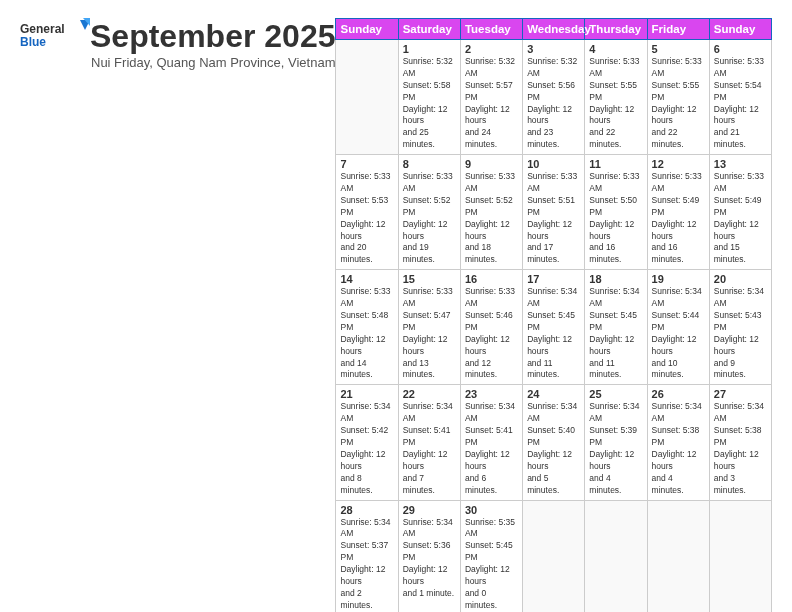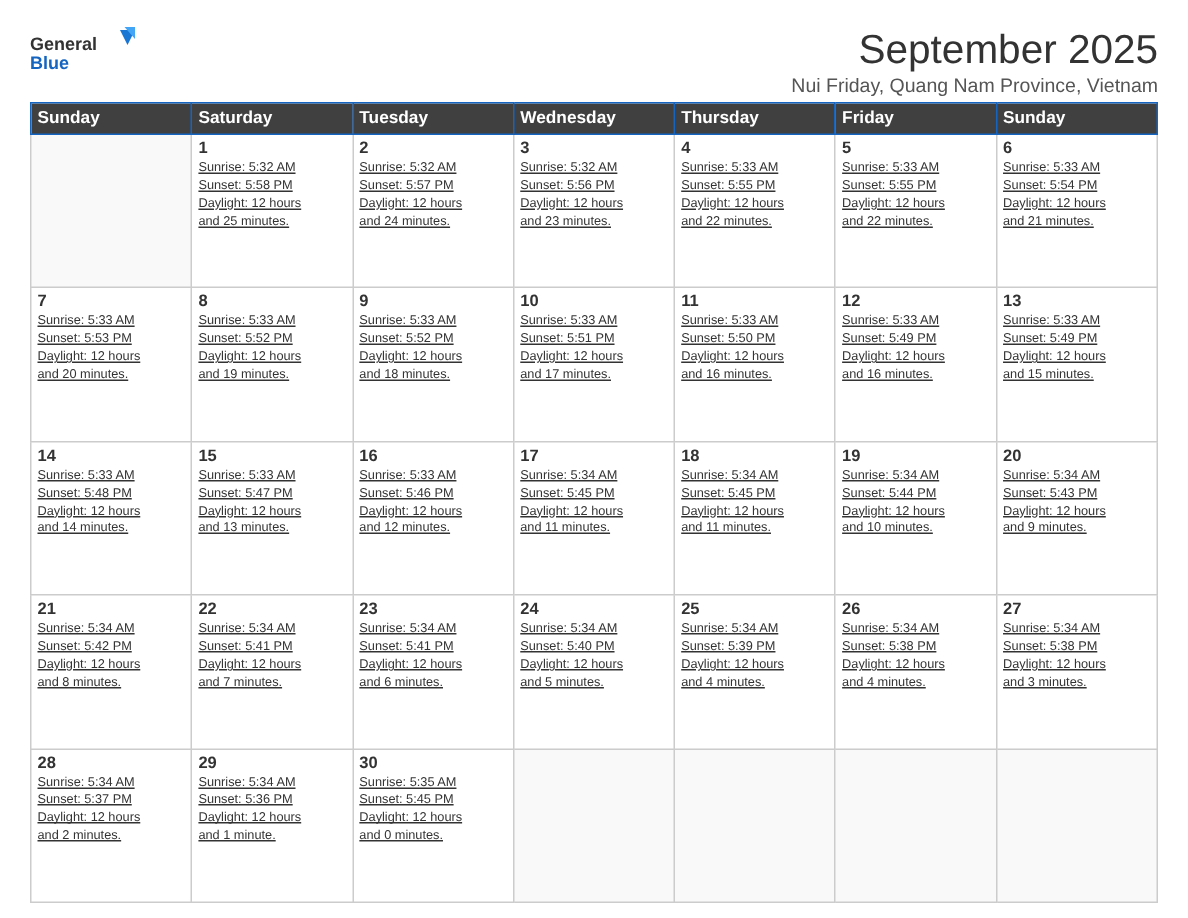--- a/index.html
+++ b/index.html
@@ -15,7 +15,7 @@
       height: 612px;
       padding: 18px 20px 10px 20px;
       display: flex;
-      flex-direction: column;
+      flex-direction: row;
     }
     .header-row {
       display: flex;

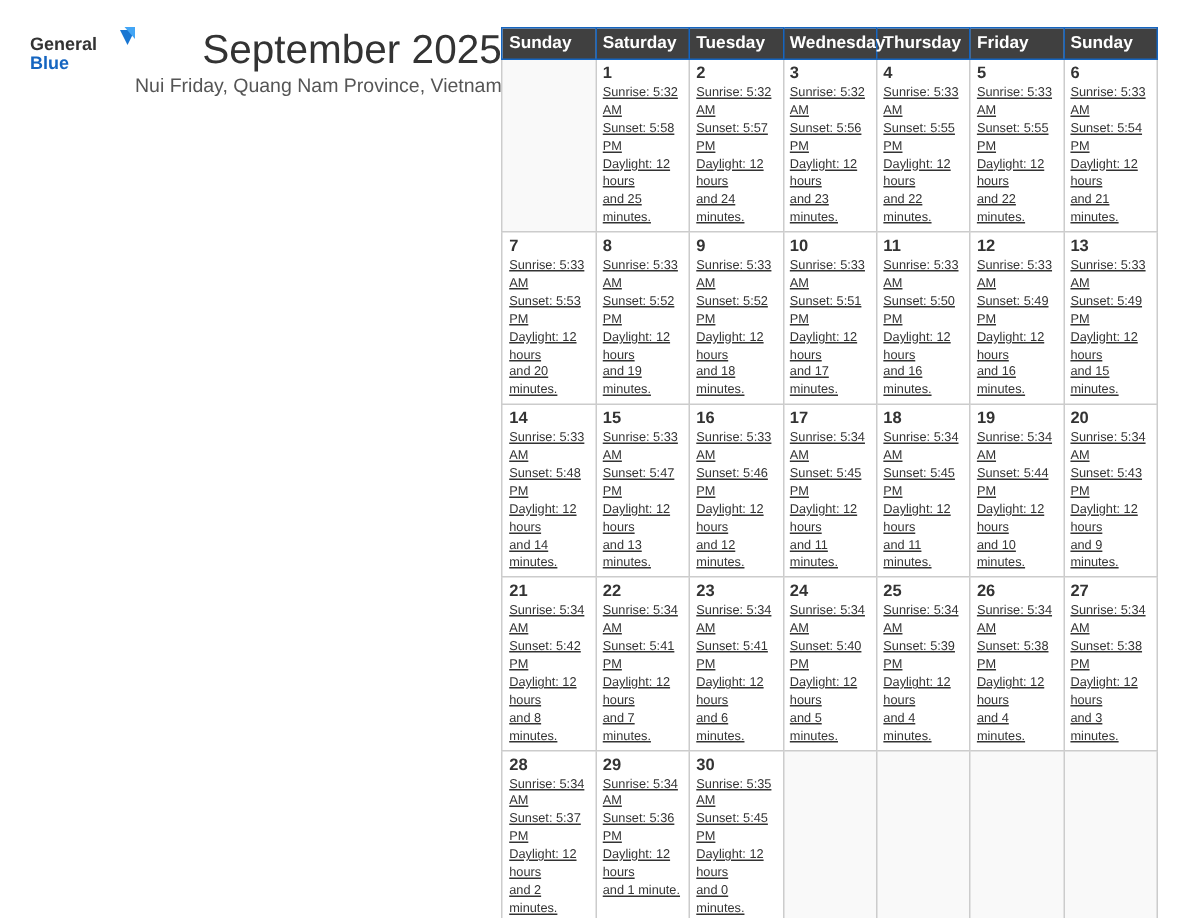--- a/index.html
+++ b/index.html
@@ -32,8 +32,8 @@
       text-align: right;
     }
     .month-title {
-      font-size: 27px;
-      font-weight: normal;
+      font-size: 32px;
+      font-weight: bold;
       color: #333;
     }
     .location-title {

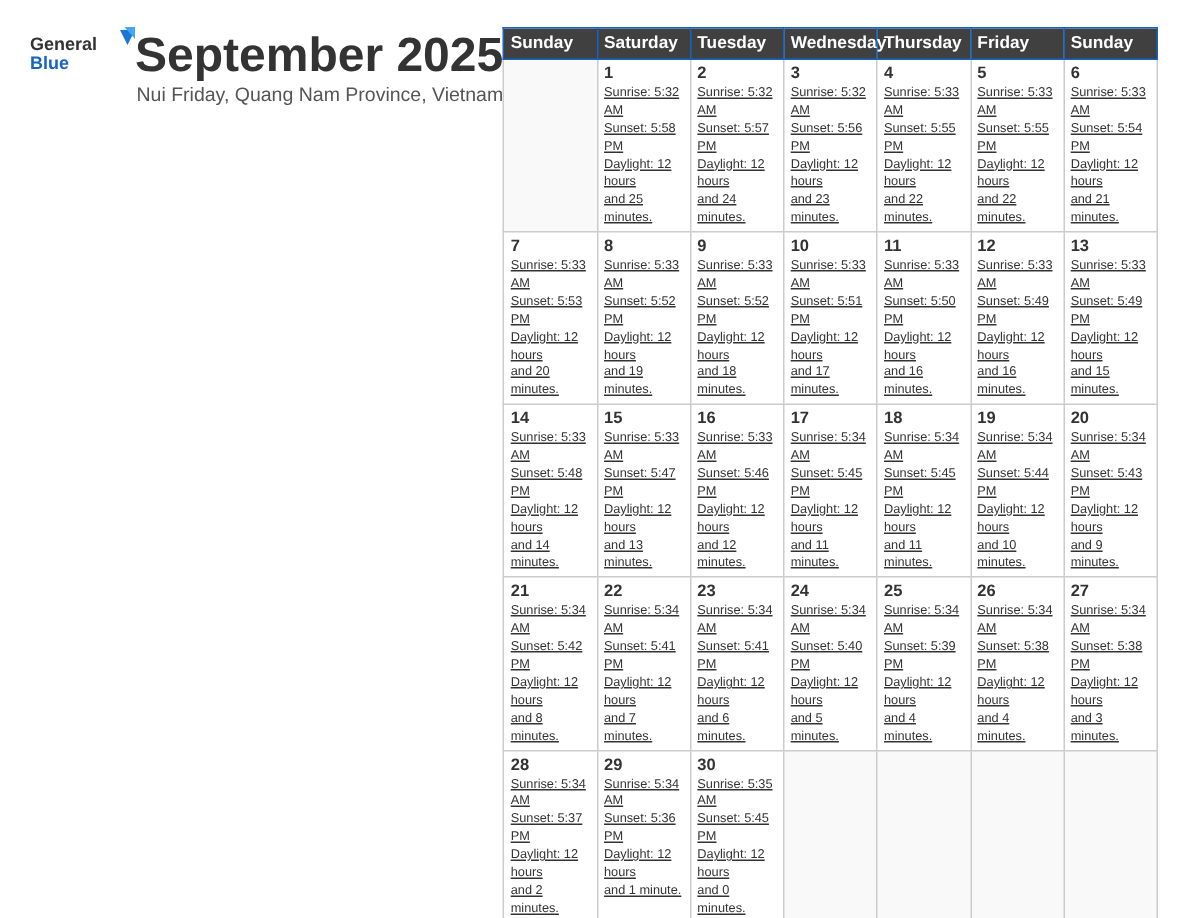--- a/index.html
+++ b/index.html
@@ -47,7 +47,7 @@
       table-layout: fixed;
     }
     .calendar-table th {
-      background-color: #404040;
+      background-color: #d946ef;
       color: #fff;
       font-size: 11.5px;
       font-weight: bold;

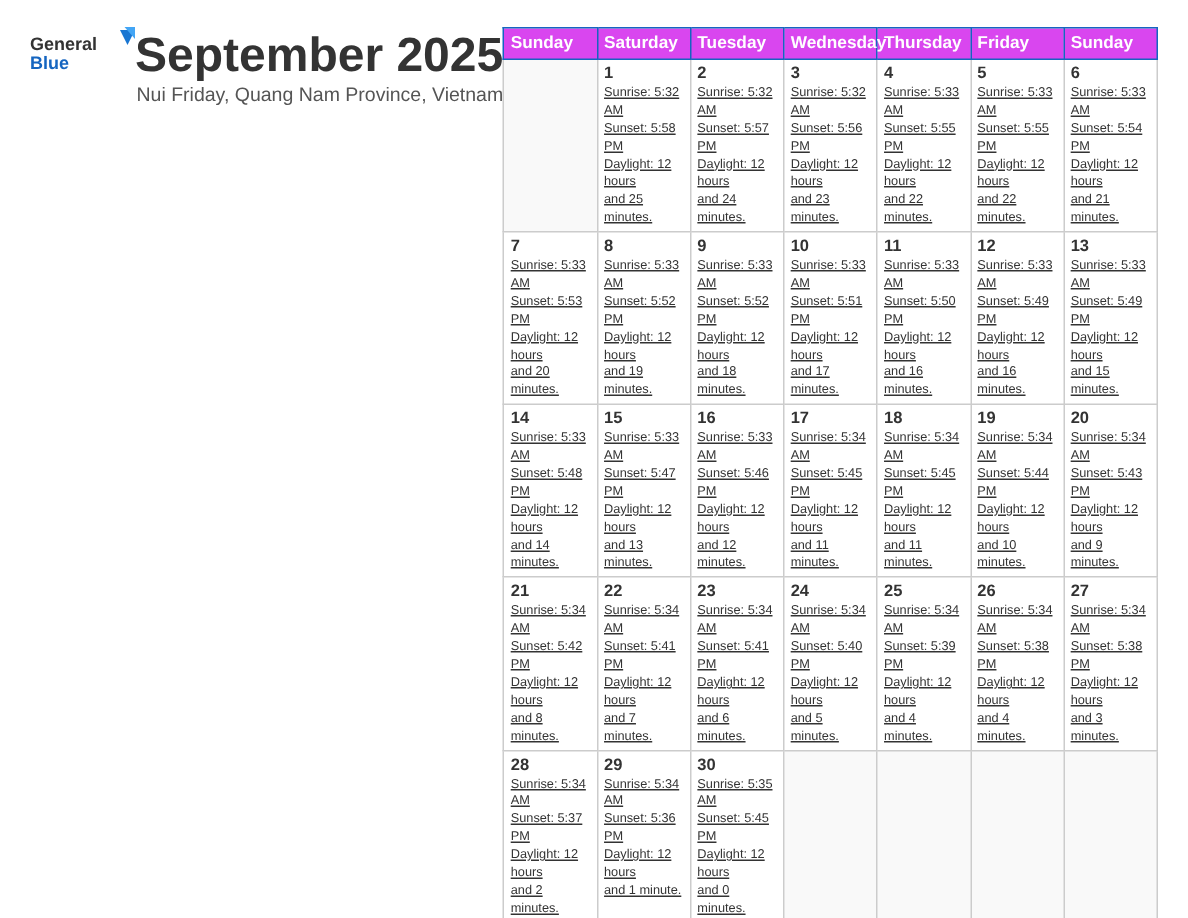--- a/index.html
+++ b/index.html
@@ -79,7 +79,6 @@
       font-size: 8.5px;
       color: #333;
       line-height: 1.4;
-      text-decoration: underline;
     }
   </style>
 </head>

